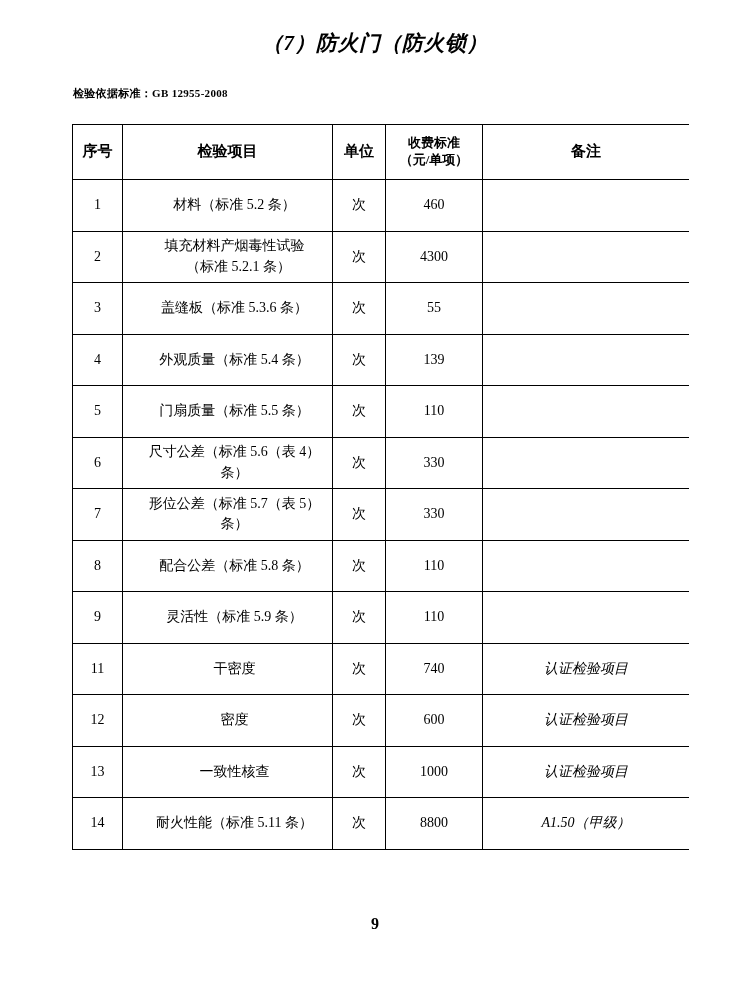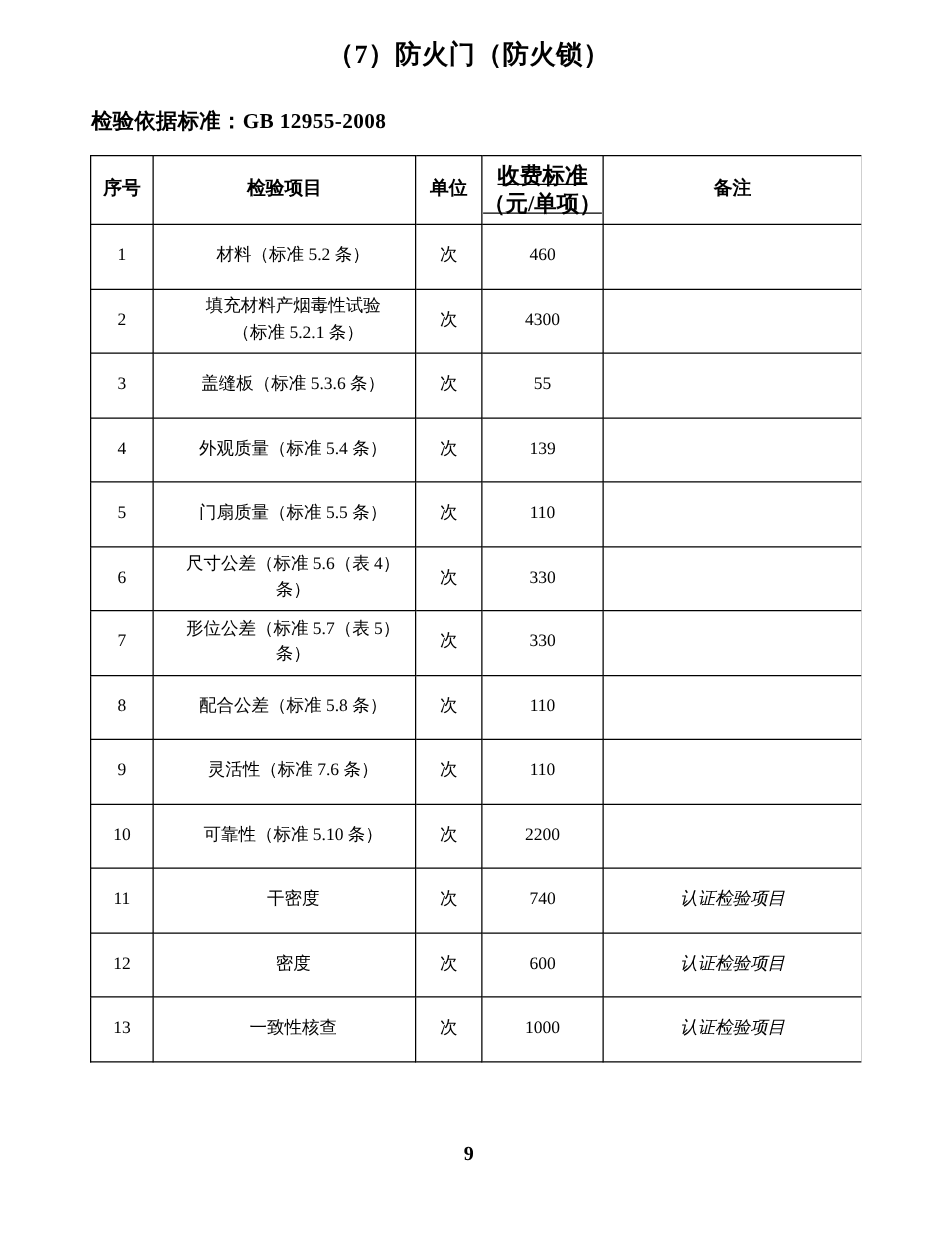--- a/index.html
+++ b/index.html
@@ -34,6 +34,7 @@
     padding-top: 30px;
     line-height: 1.25;
     font-family: "Liberation Serif", "DejaVu Serif", serif;
+    font-style: italic;
   }
 
   

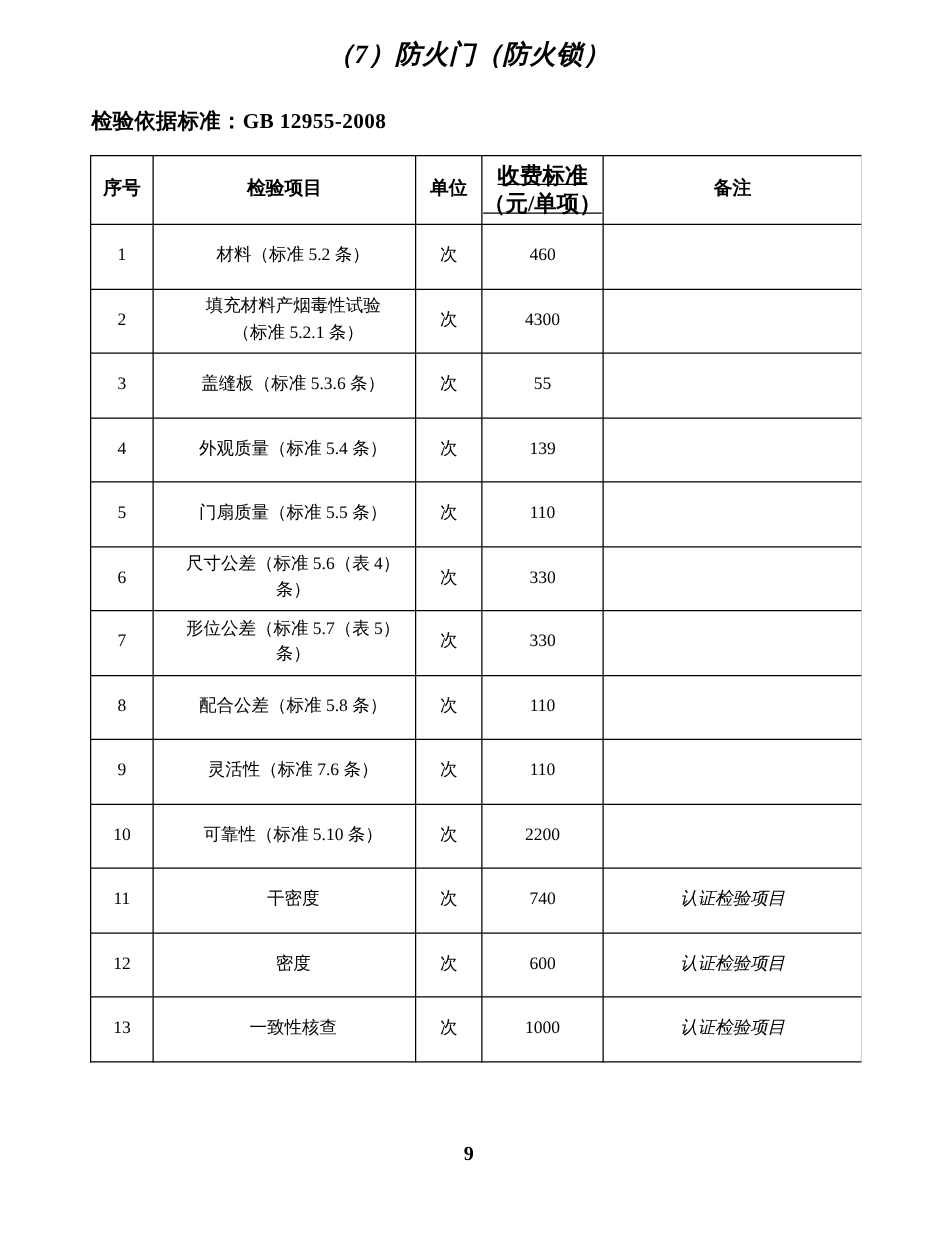--- a/index.html
+++ b/index.html
@@ -39,7 +39,7 @@
 
   
   .standard-line {
-    font-size: 17px;
+    font-size: 11px;
     font-weight: bold;
     margin: 0;
     padding-left: 73px;

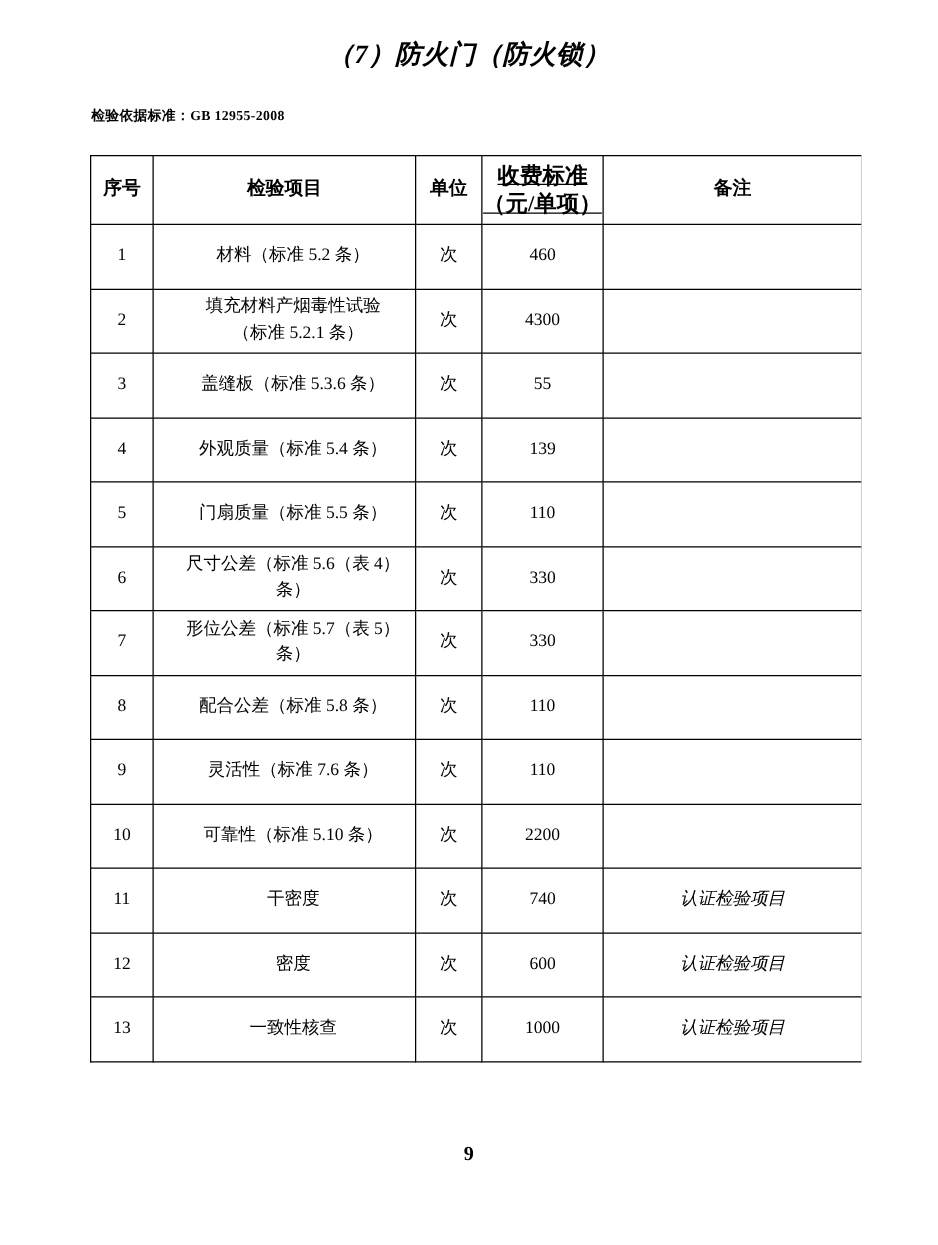--- a/index.html
+++ b/index.html
@@ -89,9 +89,8 @@
 
   .hdr-two-line {
     display: block;
-    font-size: 18px;
+    font-size: 13px;
     line-height: 1.3;
-    text-decoration: underline;
   }
 
   table.fee-table tbody tr {

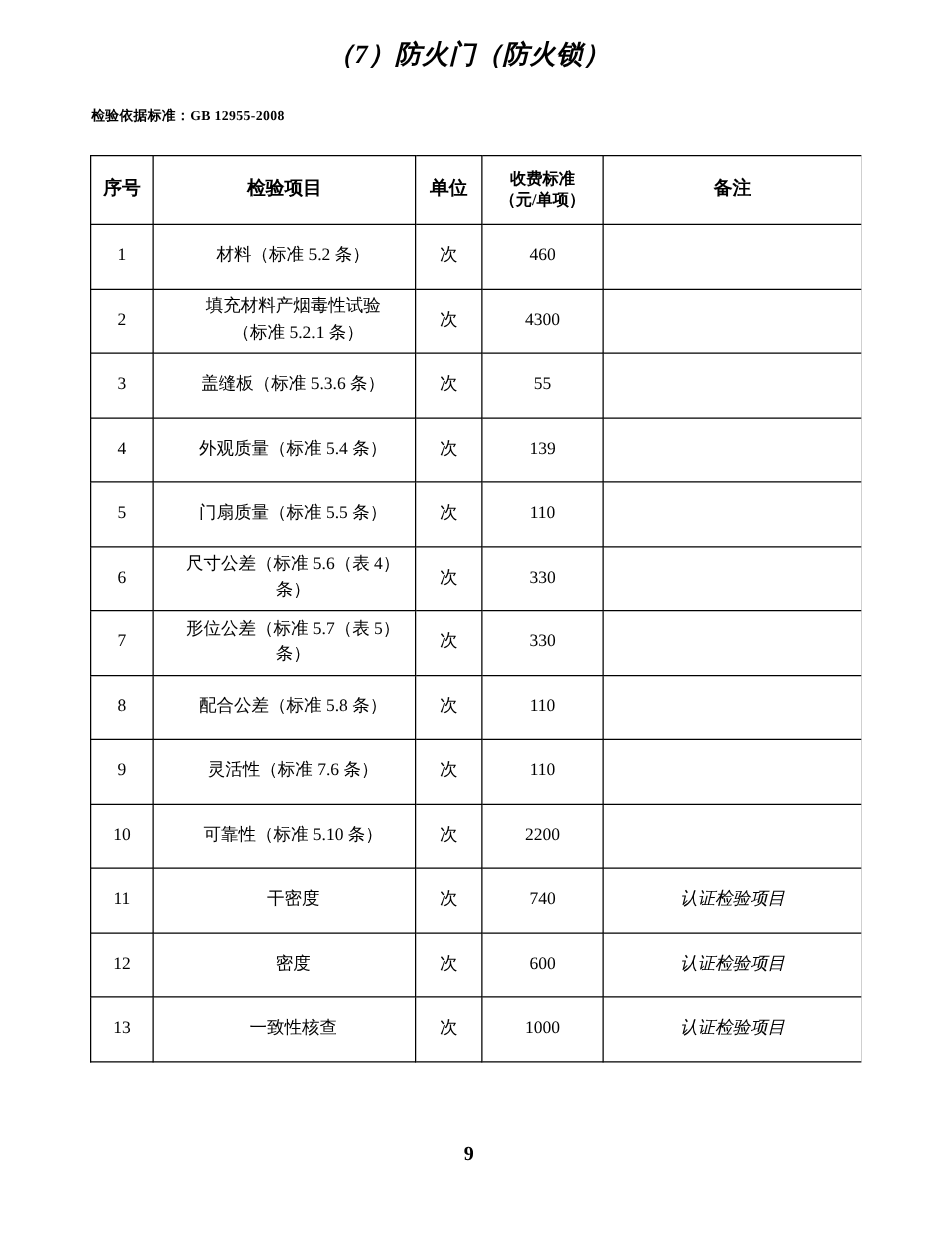--- a/index.html
+++ b/index.html
@@ -227,7 +227,7 @@
           </tr>
           <tr>
             <td class="cell-no">9</td>
-            <td class="cell-item"><span>灵活性（标准 7.6 条）</span></td>
+            <td class="cell-item"><span>灵活性（标准 5.9 条）</span></td>
             <td class="cell-unit">次</td>
             <td class="cell-fee">110</td>
             <td class="cell-remark"></td>

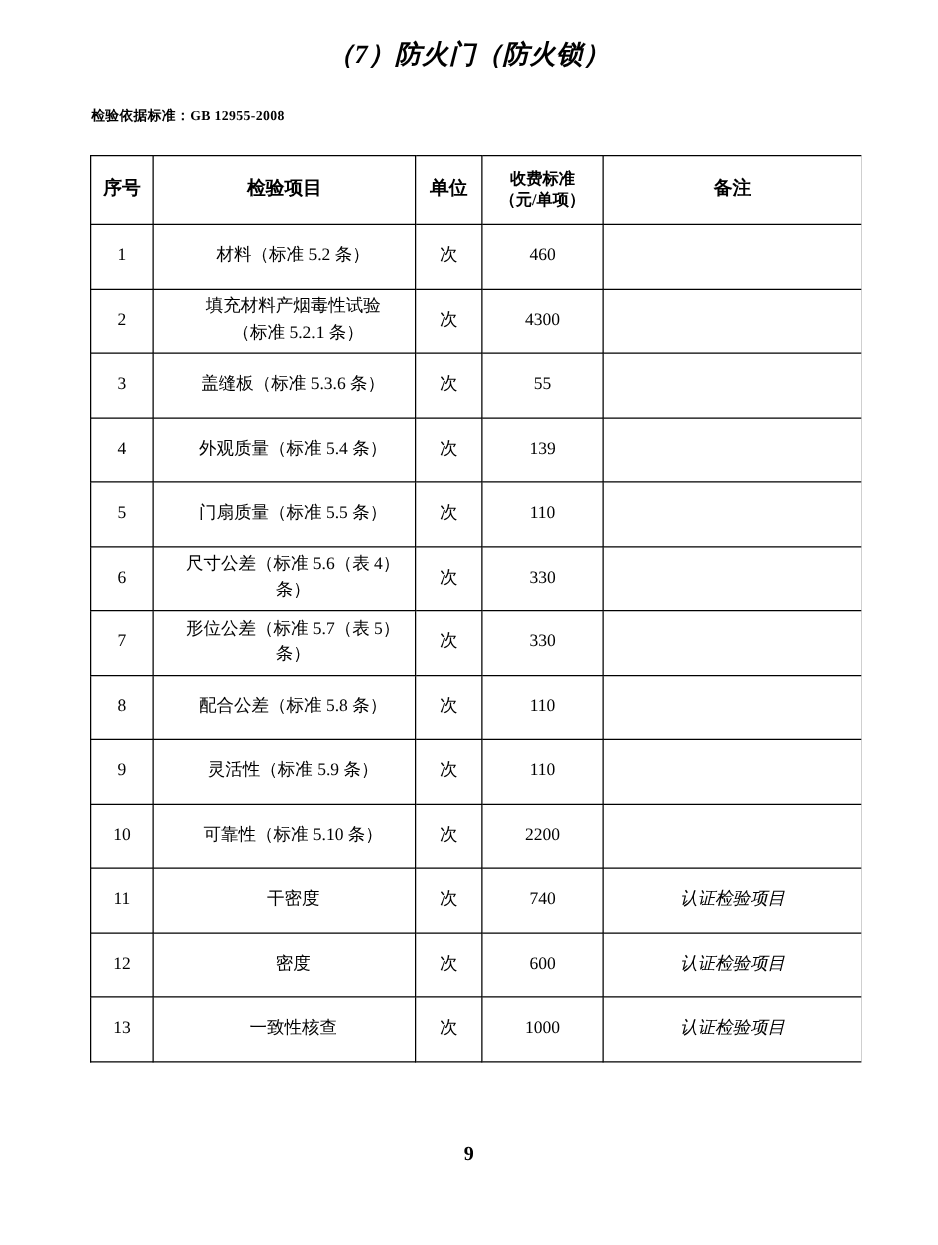--- a/index.html
+++ b/index.html
@@ -233,13 +233,6 @@
             <td class="cell-remark"></td>
           </tr>
           <tr>
-            <td class="cell-no">10</td>
-            <td class="cell-item"><span>可靠性（标准 5.10 条）</span></td>
-            <td class="cell-unit">次</td>
-            <td class="cell-fee">2200</td>
-            <td class="cell-remark"></td>
-          </tr>
-          <tr>
             <td class="cell-no">11</td>
             <td class="cell-item"><span>干密度</span></td>
             <td class="cell-unit">次</td>

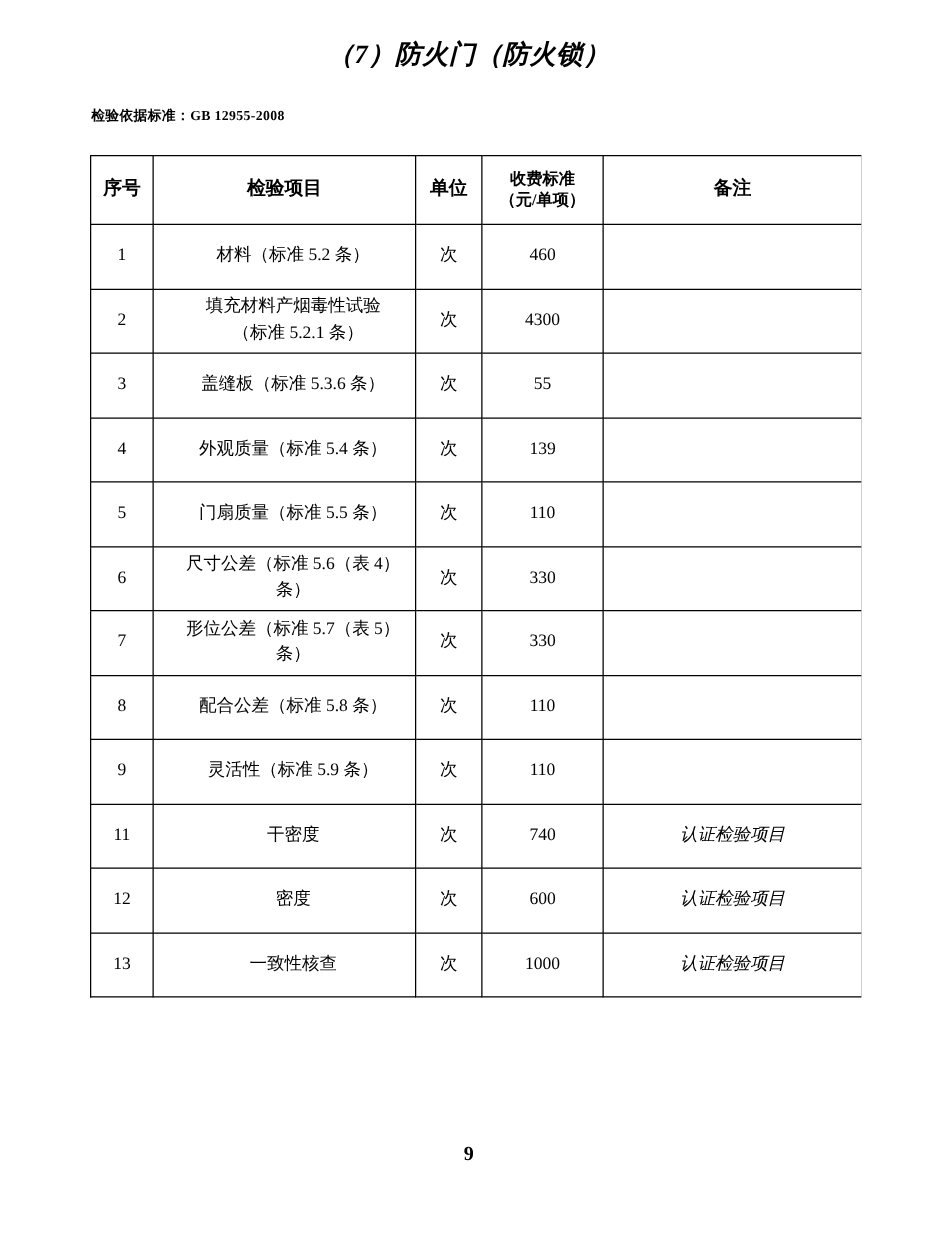--- a/index.html
+++ b/index.html
@@ -253,6 +253,13 @@
             <td class="cell-fee">1000</td>
             <td class="cell-remark">认证检验项目</td>
           </tr>
+          <tr>
+            <td class="cell-no">14</td>
+            <td class="cell-item"><span>耐火性能（标准 5.11 条）</span></td>
+            <td class="cell-unit">次</td>
+            <td class="cell-fee">8800</td>
+            <td class="cell-remark">A1.50（甲级）</td>
+          </tr>
         </tbody>
     </table>
   </div>

